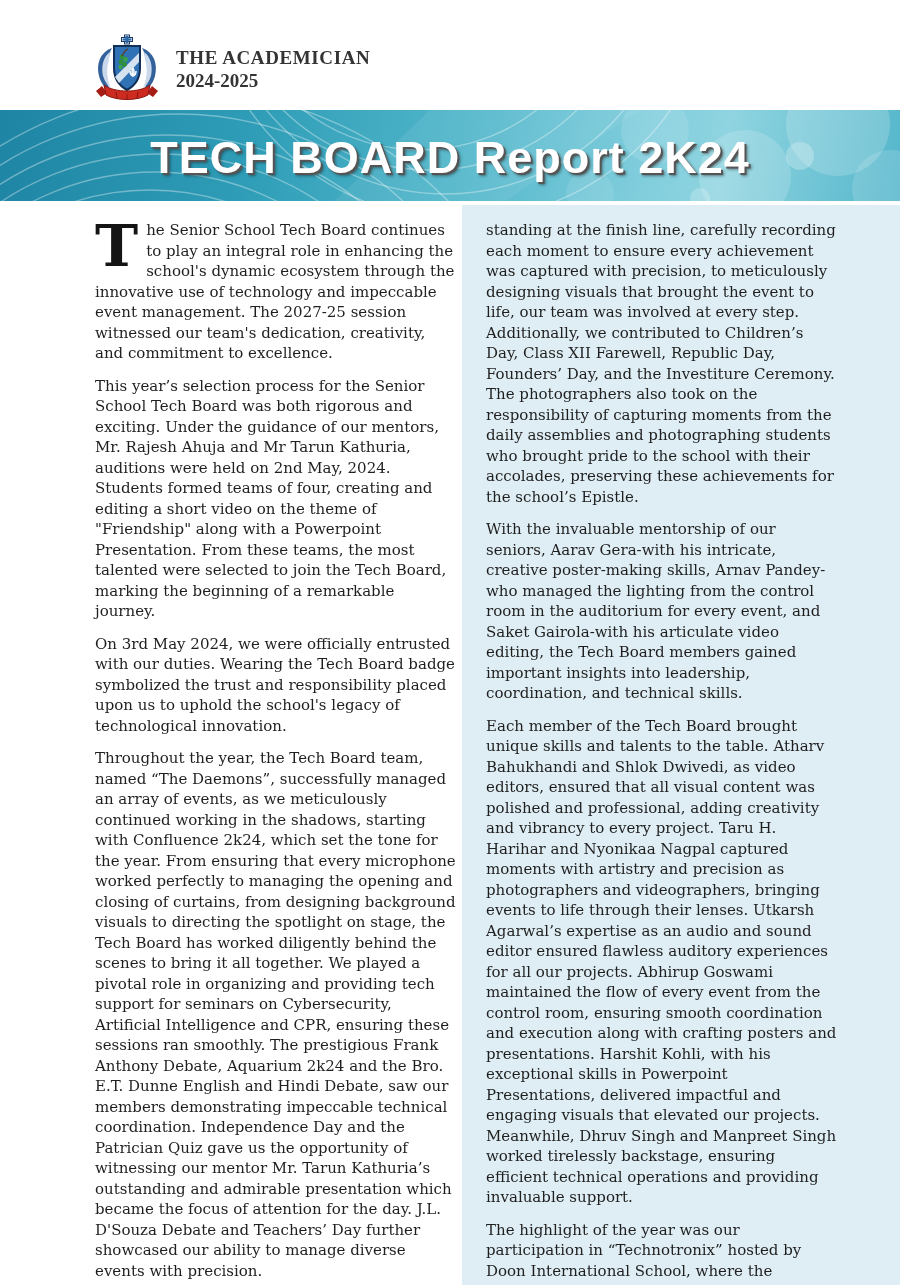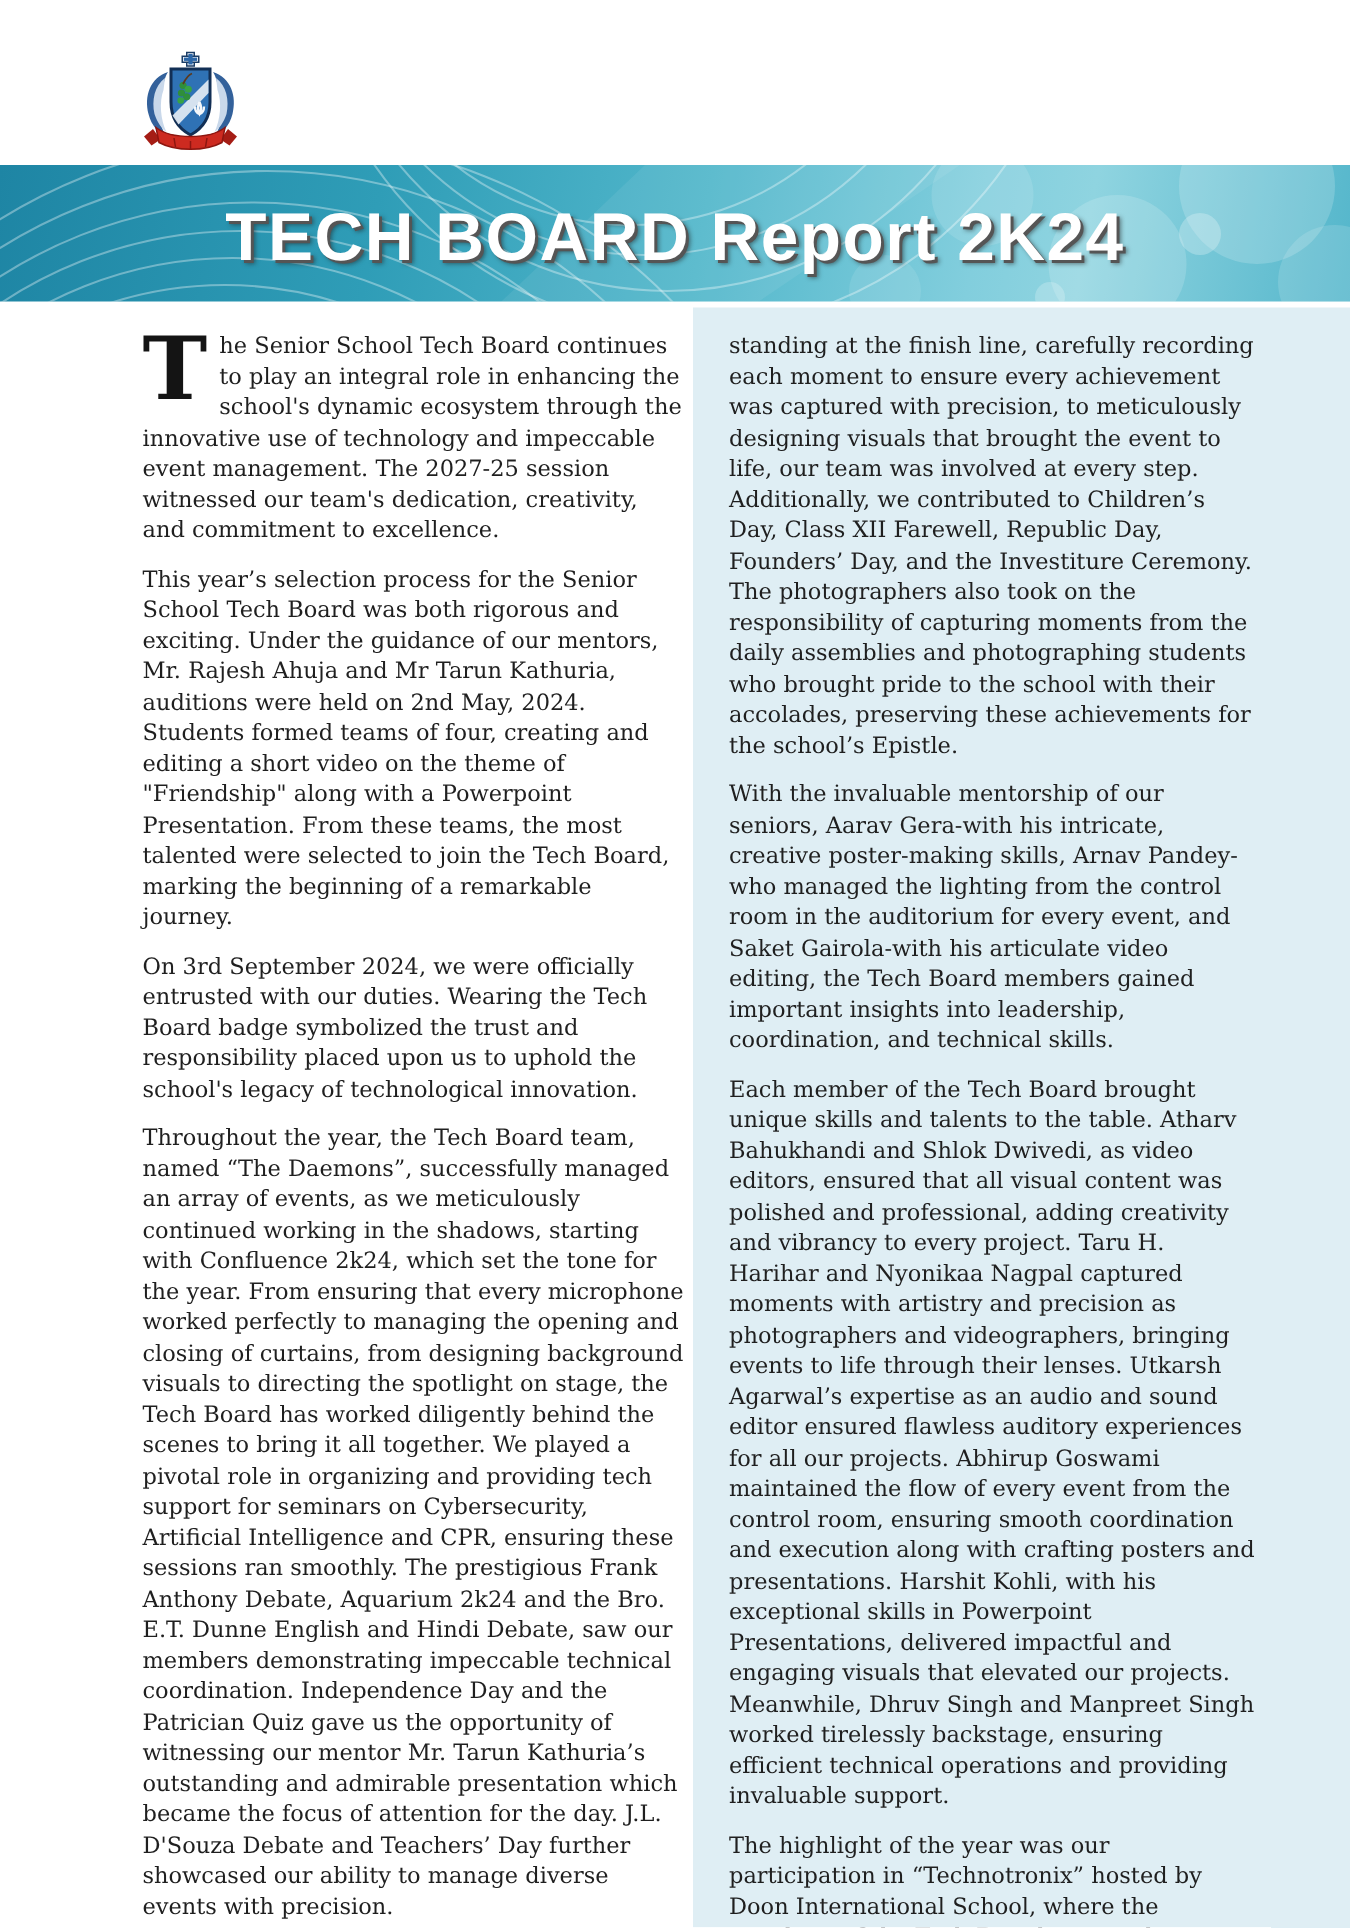--- a/index.html
+++ b/index.html
@@ -81,6 +81,10 @@
         <path d="M24,58 L25,64 M35,60 L35,66 M46,58 L45,64" stroke="#8c1610" stroke-width="1" fill="none"></path>
       </svg>
     </div>
+    <div class="header-text">
+      <div class="mag-title">THE ACADEMICIAN</div>
+      <div class="mag-year">2024-2025</div>
+    </div>
   </header>
 
   <div class="banner">

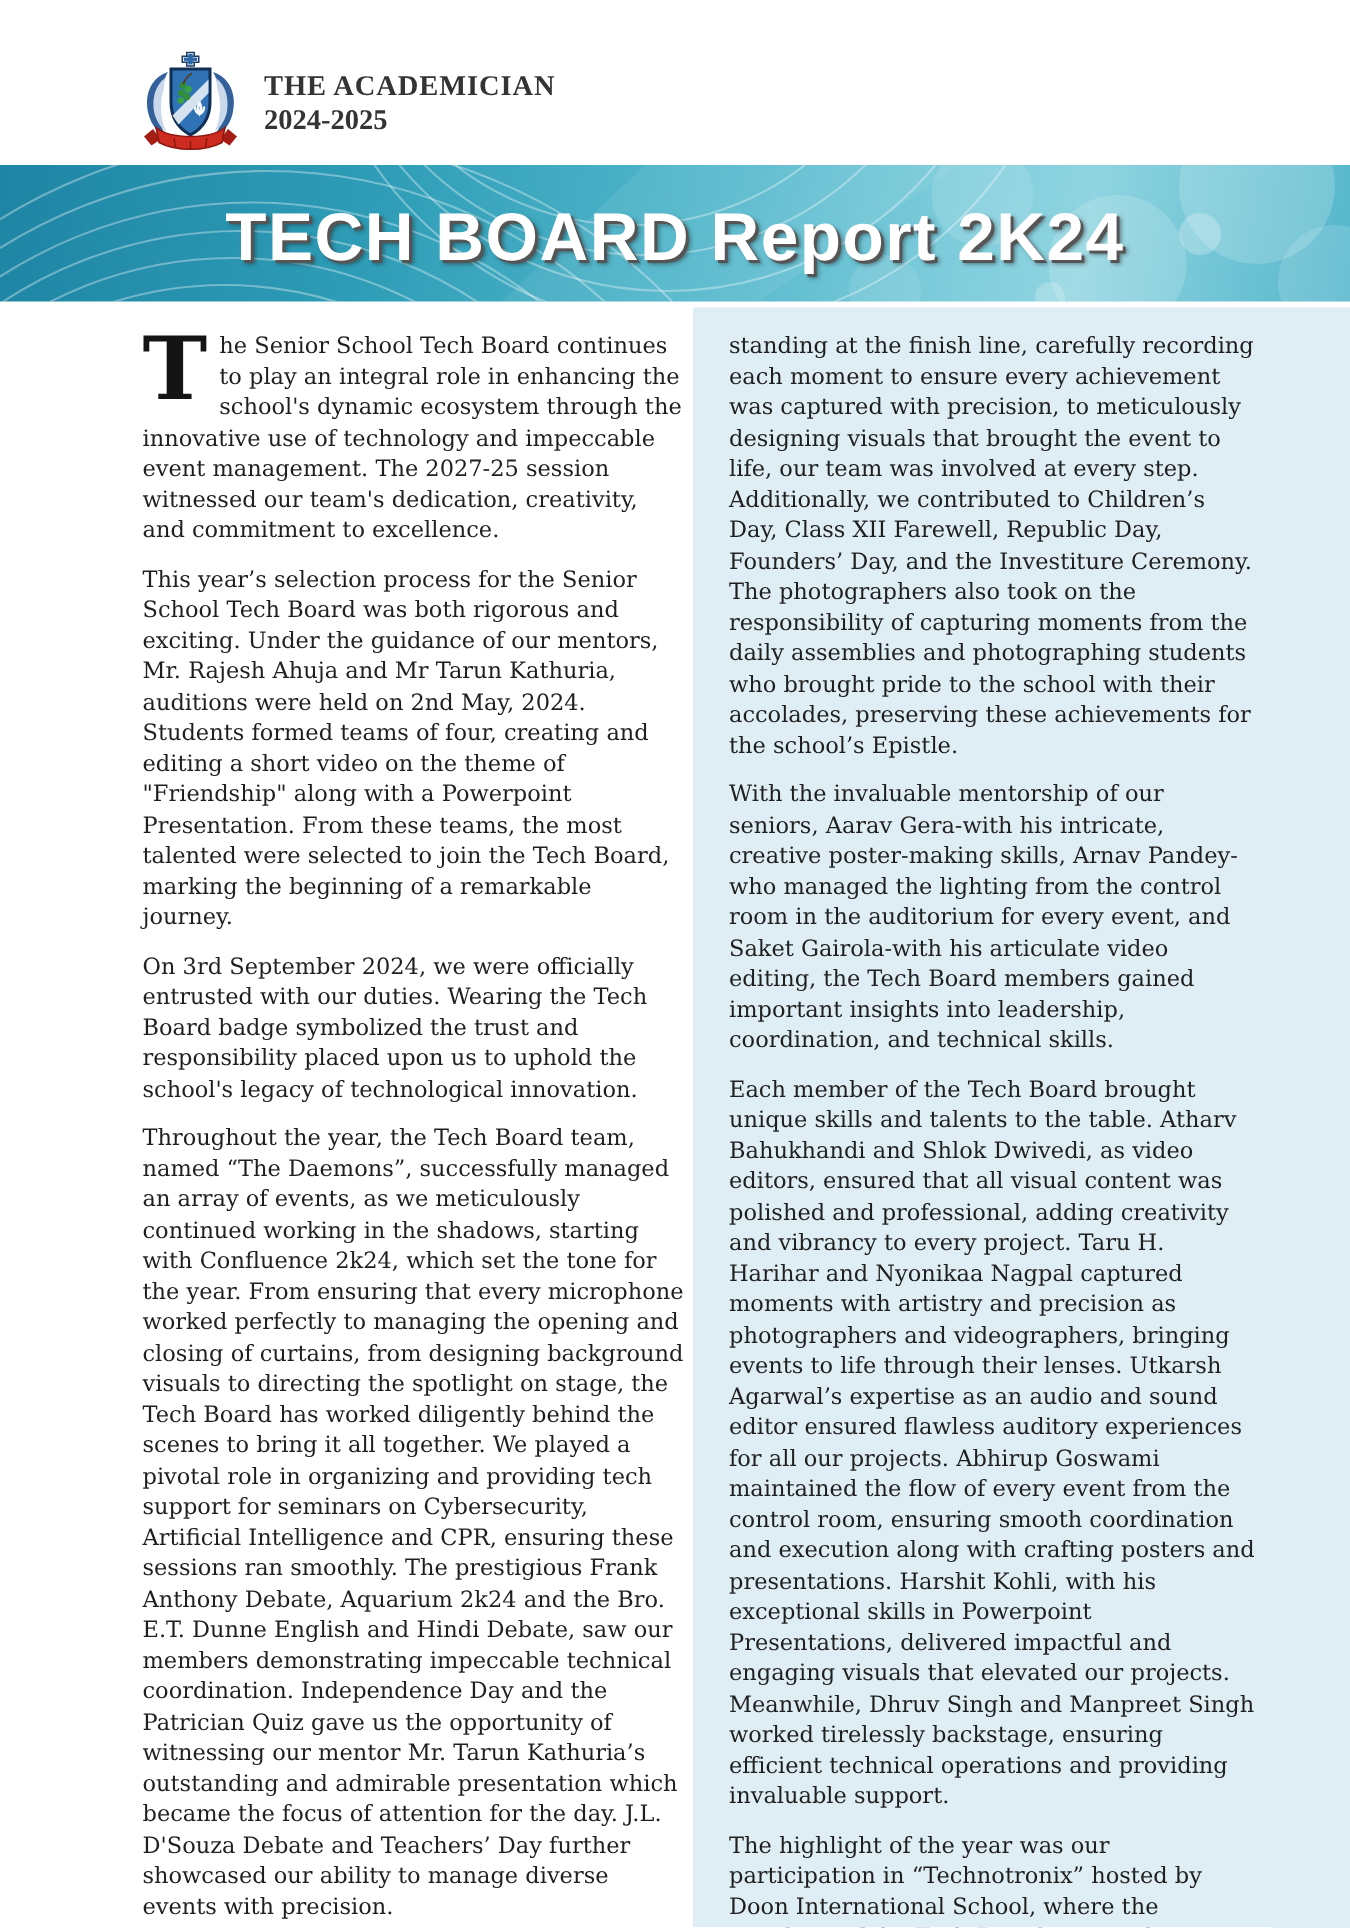--- a/index.html
+++ b/index.html
@@ -125,7 +125,7 @@
       <p><span class="dropcap">T</span><span>he Senior School Tech Board continues to play an integral role in enhancing the school's dynamic ecosystem through the innovative use of technology and impeccable event management. The 2027-25 session witnessed our team's dedication, creativity, and commitment to excellence.</span></p>
 
     <p>This year’s selection process for the Senior School Tech Board was both rigorous and exciting. Under the guidance of our mentors, Mr. Rajesh Ahuja and Mr Tarun Kathuria, auditions were held on 2nd May, 2024. Students formed teams of four, creating and editing a short video on the theme of "Friendship" along with a Powerpoint Presentation. From these teams, the most talented were selected to join the Tech Board, marking the beginning of a remarkable journey.</p>
-        <p>On 3rd September 2024, we were officially entrusted with our duties. Wearing the Tech Board badge symbolized the trust and responsibility placed upon us to uphold the school's legacy of technological innovation.</p>
+        <p>On 3rd May 2024, we were officially entrusted with our duties. Wearing the Tech Board badge symbolized the trust and responsibility placed upon us to uphold the school's legacy of technological innovation.</p>
         <p>Throughout the year, the Tech Board team, named “The Daemons”, successfully managed an array of events, as we meticulously continued working in the shadows, starting with Confluence 2k24, which set the tone for the year. From ensuring that every microphone worked perfectly to managing the opening and closing of curtains, from designing background visuals to directing the spotlight on stage, the Tech Board has worked diligently behind the scenes to bring it all together. We played a pivotal role in organizing and providing tech support for seminars on Cybersecurity, Artificial Intelligence and CPR, ensuring these sessions ran smoothly. The prestigious Frank Anthony Debate, Aquarium 2k24 and the Bro. E.T. Dunne English and Hindi Debate, saw our members demonstrating impeccable technical coordination. Independence Day and the Patrician Quiz gave us the opportunity of witnessing our mentor Mr. Tarun Kathuria’s outstanding and admirable presentation which became the focus of attention for the day. J.L. D'Souza Debate and Teachers’ Day further showcased our ability to manage diverse events with precision.</p>
       </div>
 

